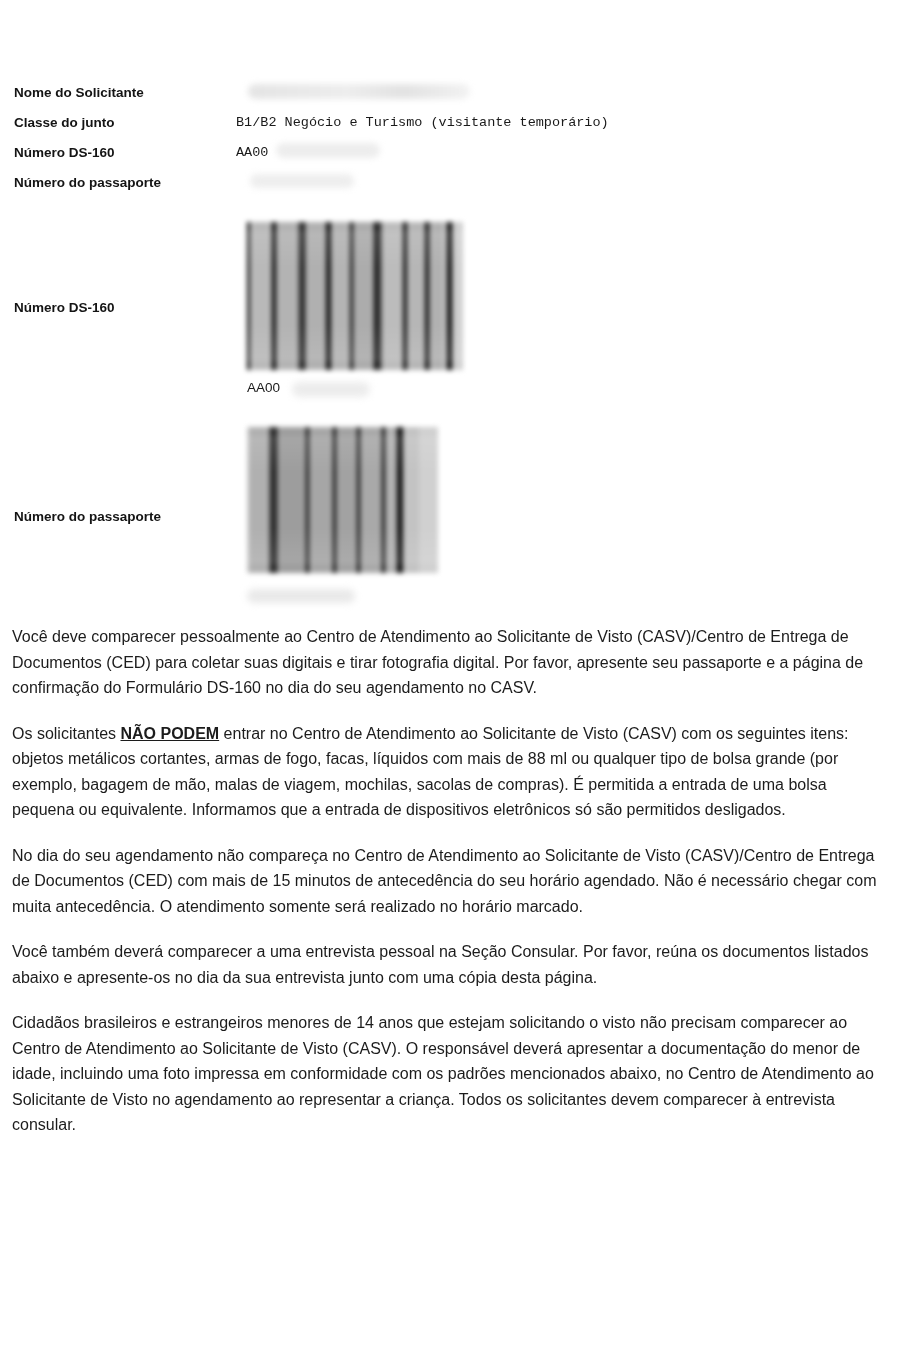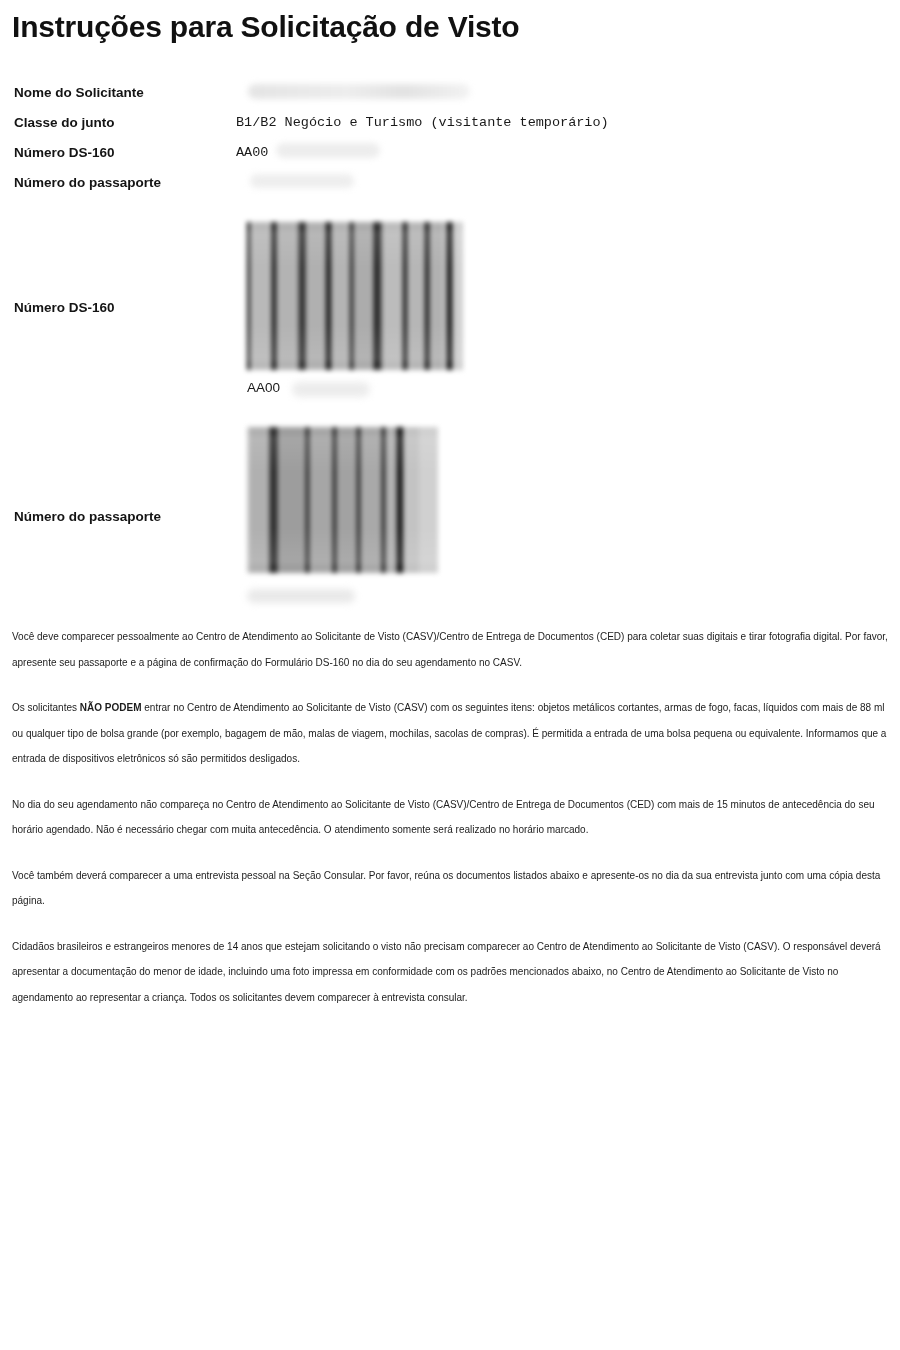--- a/index.html
+++ b/index.html
@@ -171,7 +171,6 @@
 
 <div class="page">
 
-  <div class="doc-title">Instruções para Solicitação de Visto</div>
 
   <div class="fields">
 

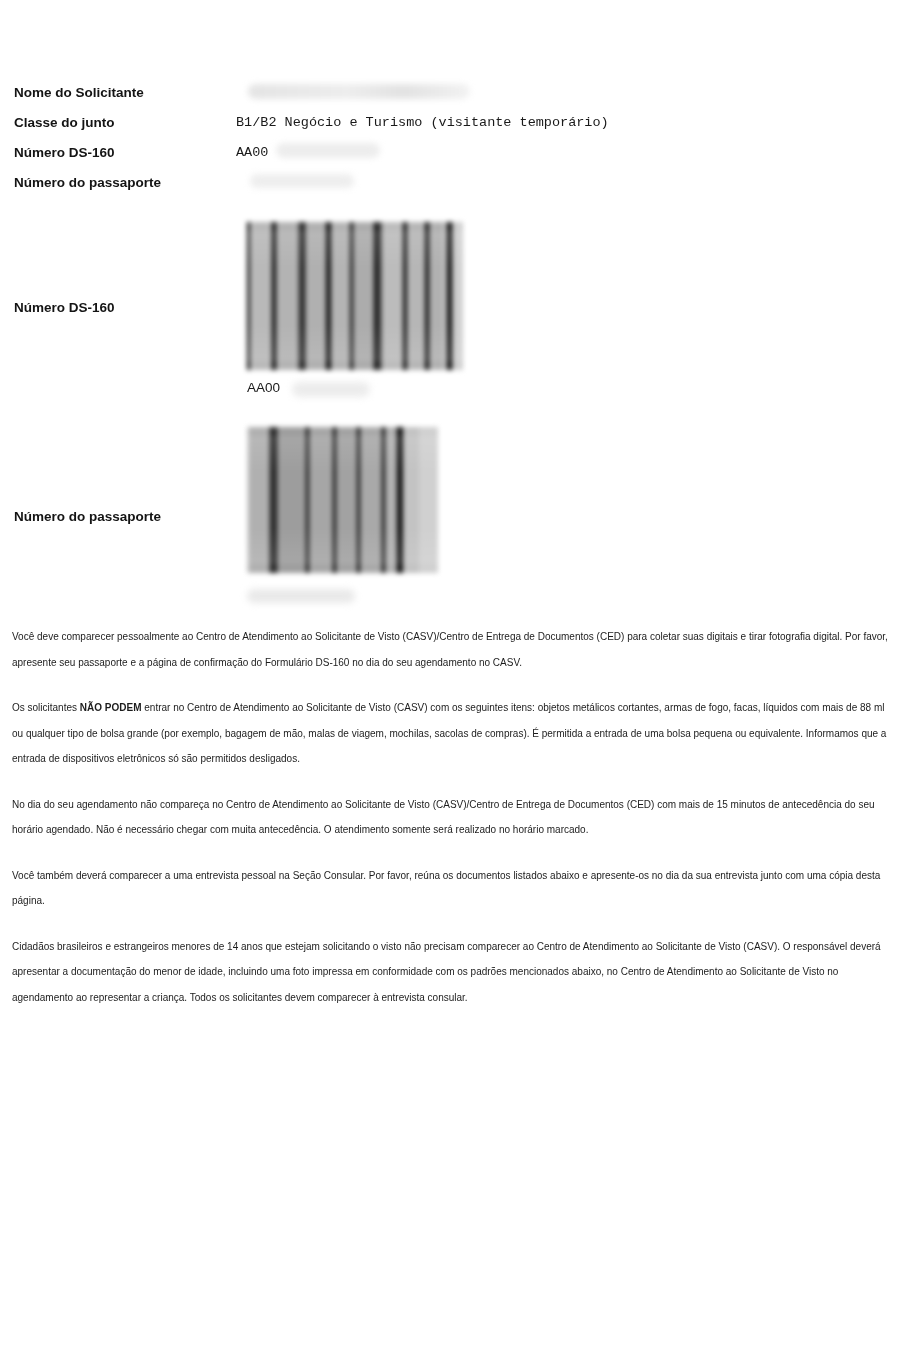--- a/index.html
+++ b/index.html
@@ -157,7 +157,7 @@
   }
   .body-copy p {
     margin: 0 0 20px 0;
-    font-size: 10px;
+    font-size: 16px;
     line-height: 25.5px;
     color: #1c1c1c;
     text-align: left;

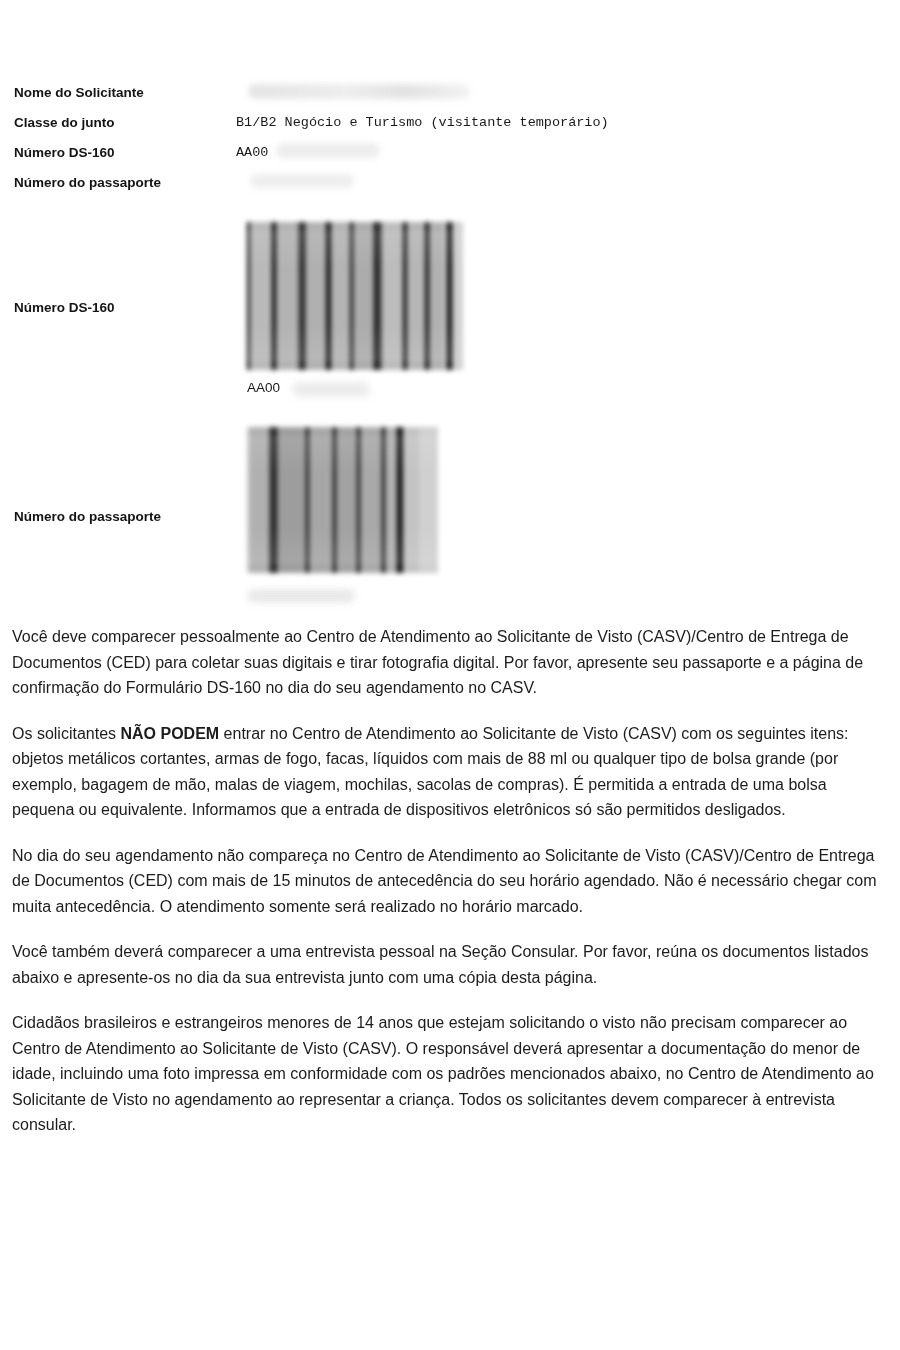--- a/index.html
+++ b/index.html
@@ -164,6 +164,7 @@
   }
   .body-copy p strong {
     font-weight: bold;
+    text-decoration: underline;
   }
 </style>
 </head>

